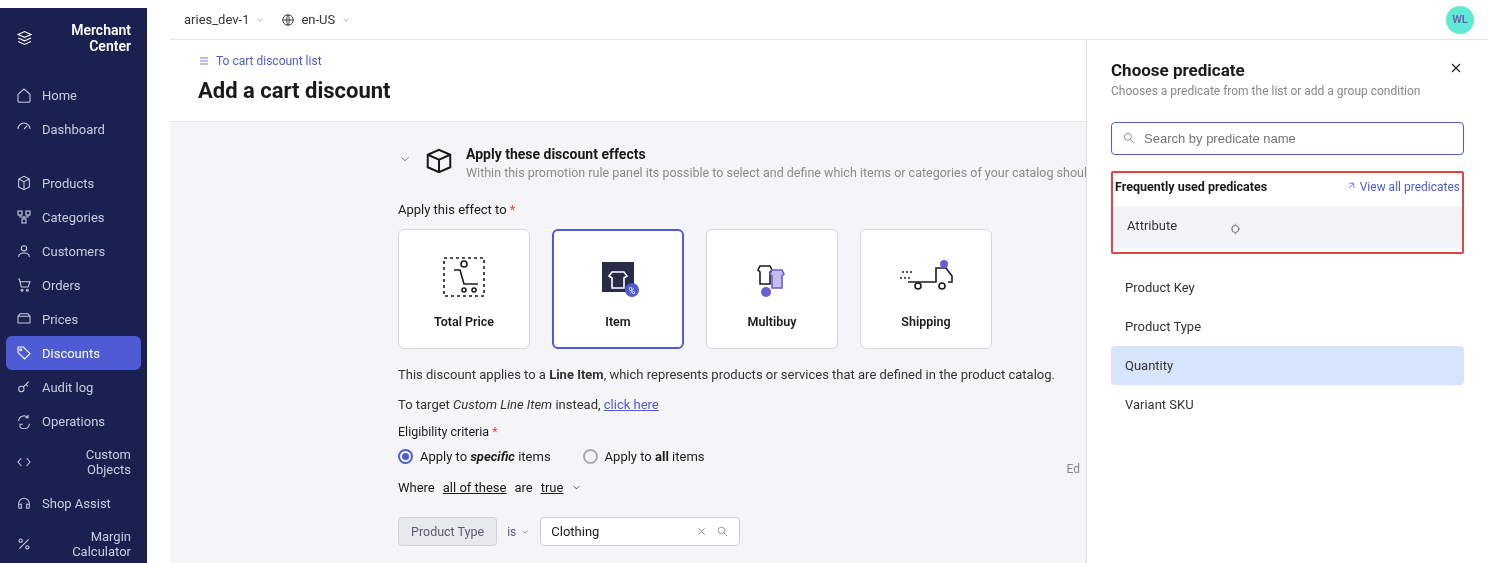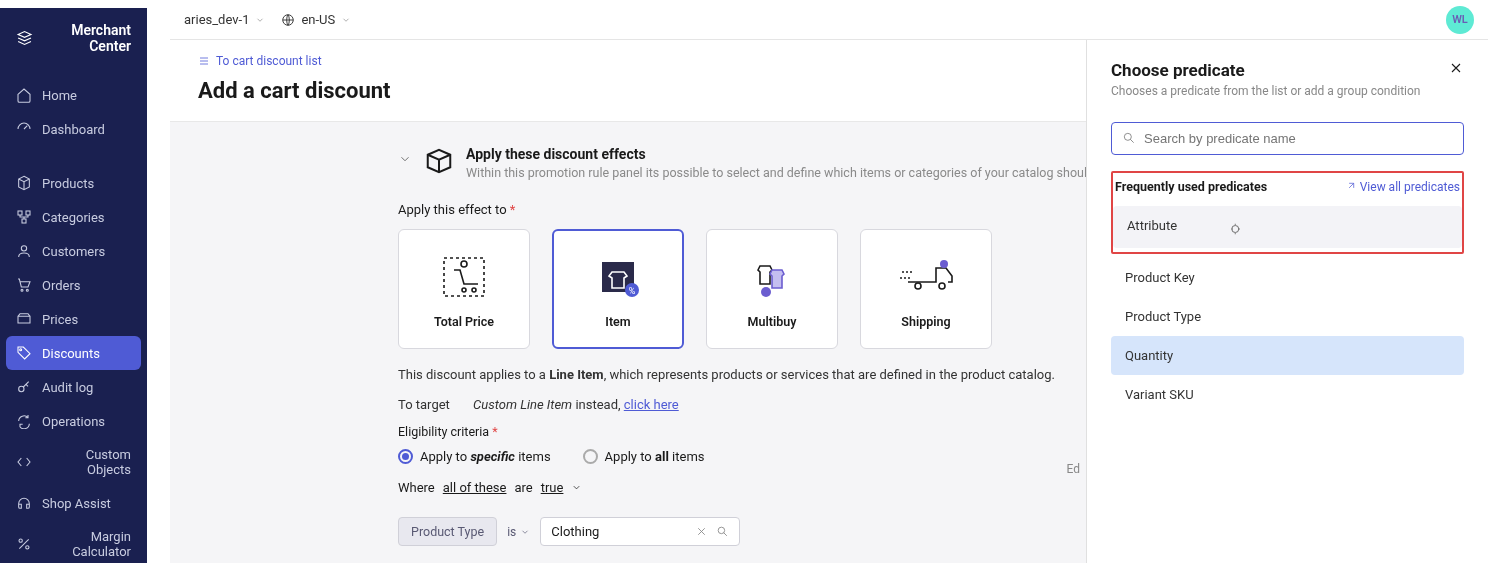--- a/index.html
+++ b/index.html
@@ -76,7 +76,7 @@
 .sp-item { padding: 12px 14px; font-size: 13px; color: #333; cursor: pointer; border-radius: 4px; }
 .sp-item.hovered { background: #f3f3f7; }
 .sp-item.selected { background: #d6e5fb; }
-.highlight-box { border: 2px solid #e04545; border-radius: 2px; padding: 2px 0 4px; margin-bottom: 4px; }
+.highlight-box { border: 2px solid #e04545; border-radius: 2px; padding: 2px 0 4px; margin-bottom: 14px; }
 
 .ed-hint { position: fixed; right: 408px; top: 462px; font-size: 12px; color: #888; }
 

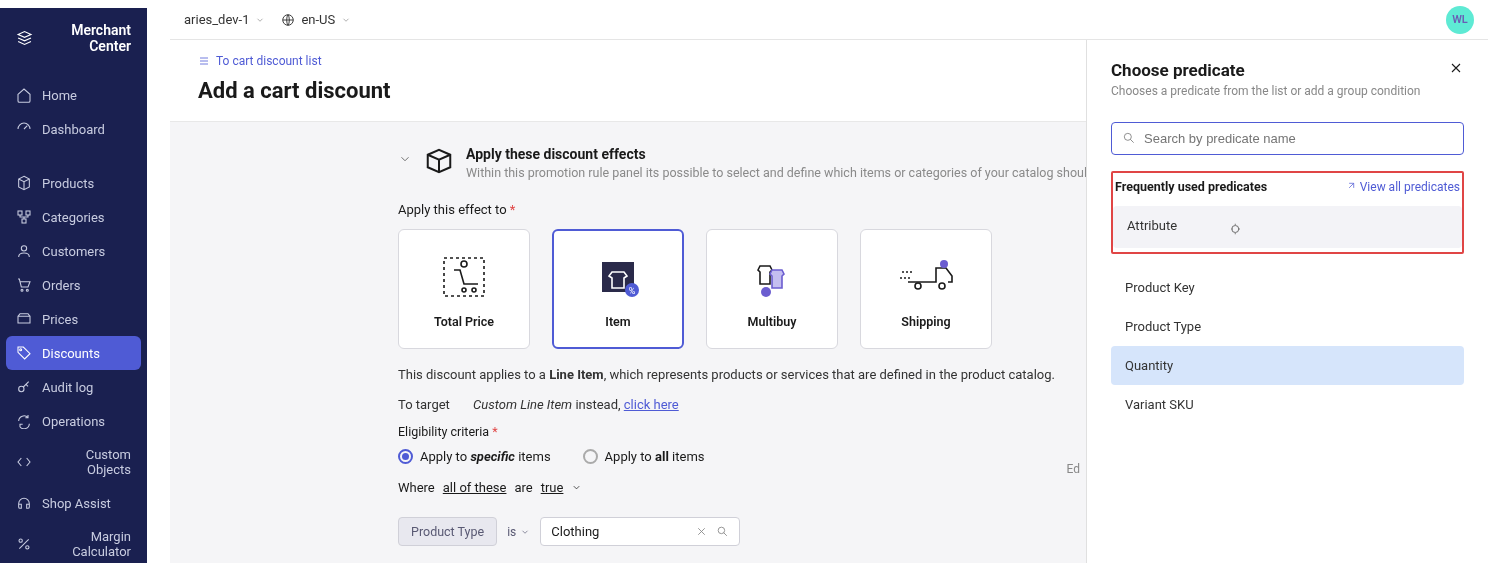--- a/index.html
+++ b/index.html
@@ -43,7 +43,7 @@
 
 .desc-text { margin-left: 200px; font-size: 13px; color: #333; margin-bottom: 10px; line-height: 1.5; }
 .desc-text b { font-weight: 700; }
-.desc-text i { font-style: italic; margin-left: 20px; }
+.desc-text i { font-style: italic; }
 .desc-text a { color: #4f5bd5; text-decoration: underline; cursor: pointer; }
 
 .elig-label { margin-left: 200px; font-size: 12.5px; color: #1a1a1a; margin-bottom: 10px; }

